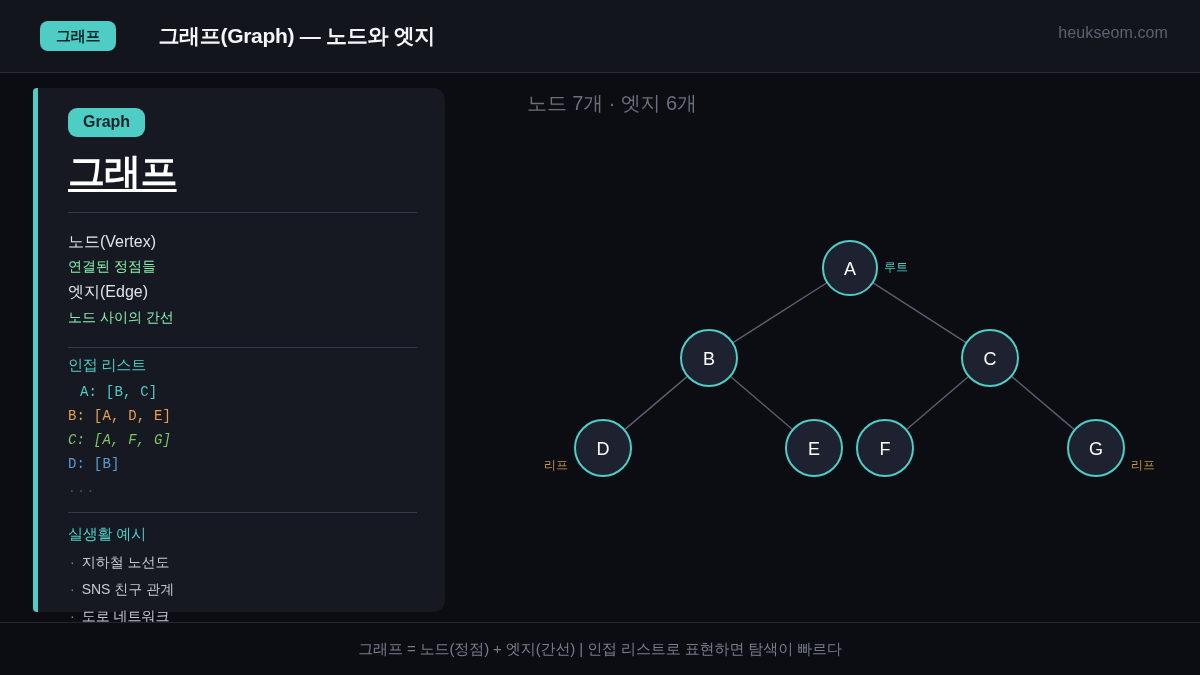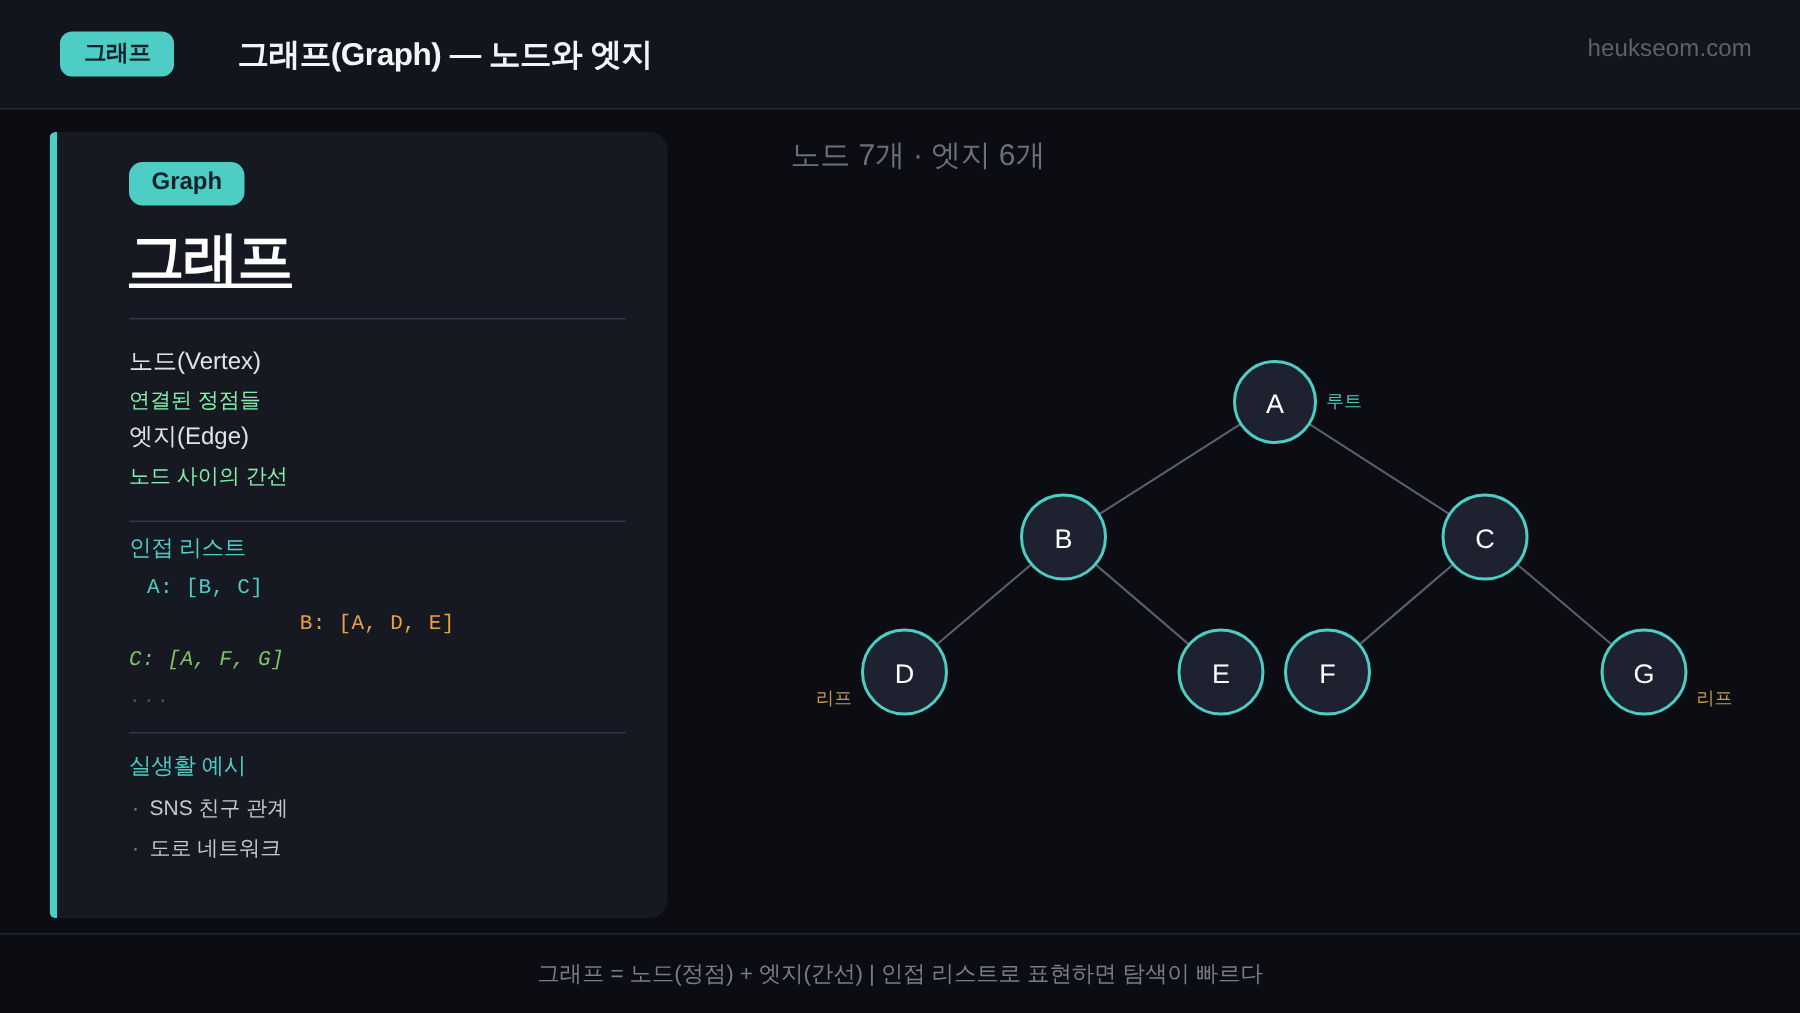--- a/index.html
+++ b/index.html
@@ -68,7 +68,7 @@
     background: #161922;
     border-left: 5px solid #4ecdc4;
     border-radius: 4px 12px 12px 4px;
-    padding: 20px 28px 0 48px;
+    padding: 20px 28px 0 30px;
   }
 
   #card-badge {

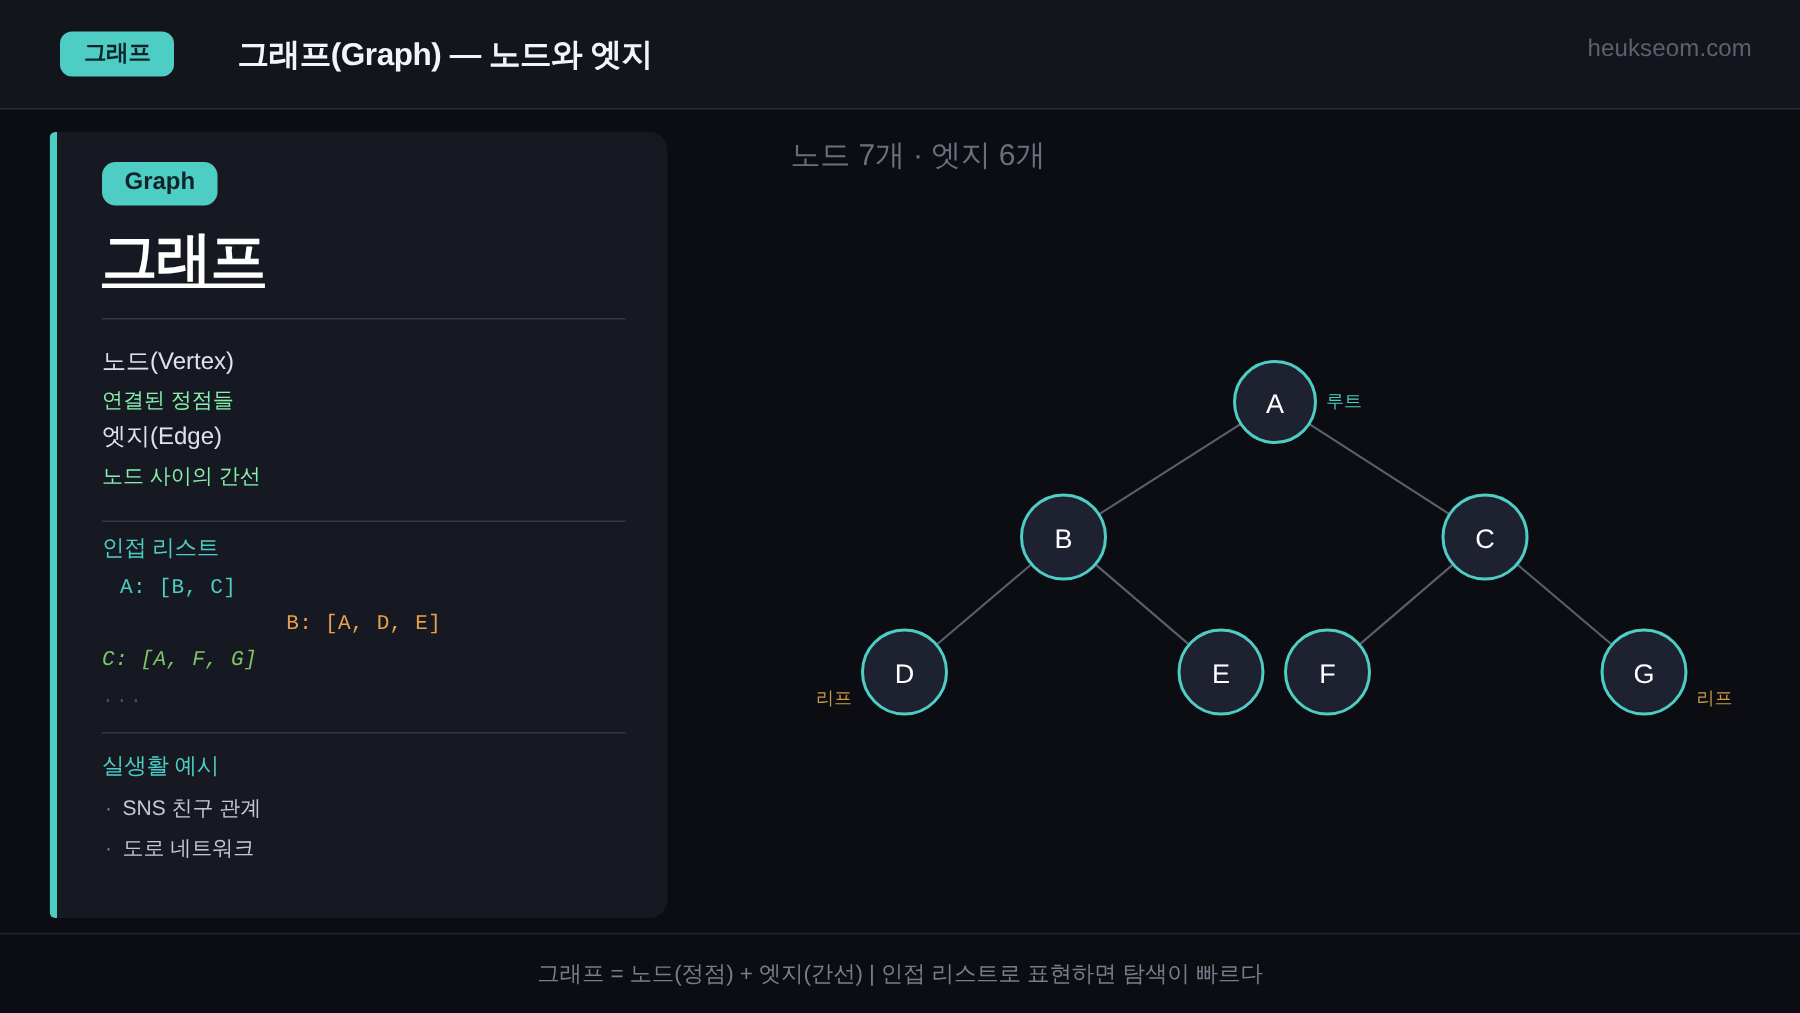--- a/index.html
+++ b/index.html
@@ -242,7 +242,7 @@
       <span>A:</span>
       <span>[B, C]</span>
     </div>
-    <div class="adj-row" style="color: rgb(232, 160, 74); text-align: center;">
+    <div class="adj-row" style="color: rgb(232, 160, 74);">
       <span>B:</span>
       <span>[A, D, E]</span>
     </div>

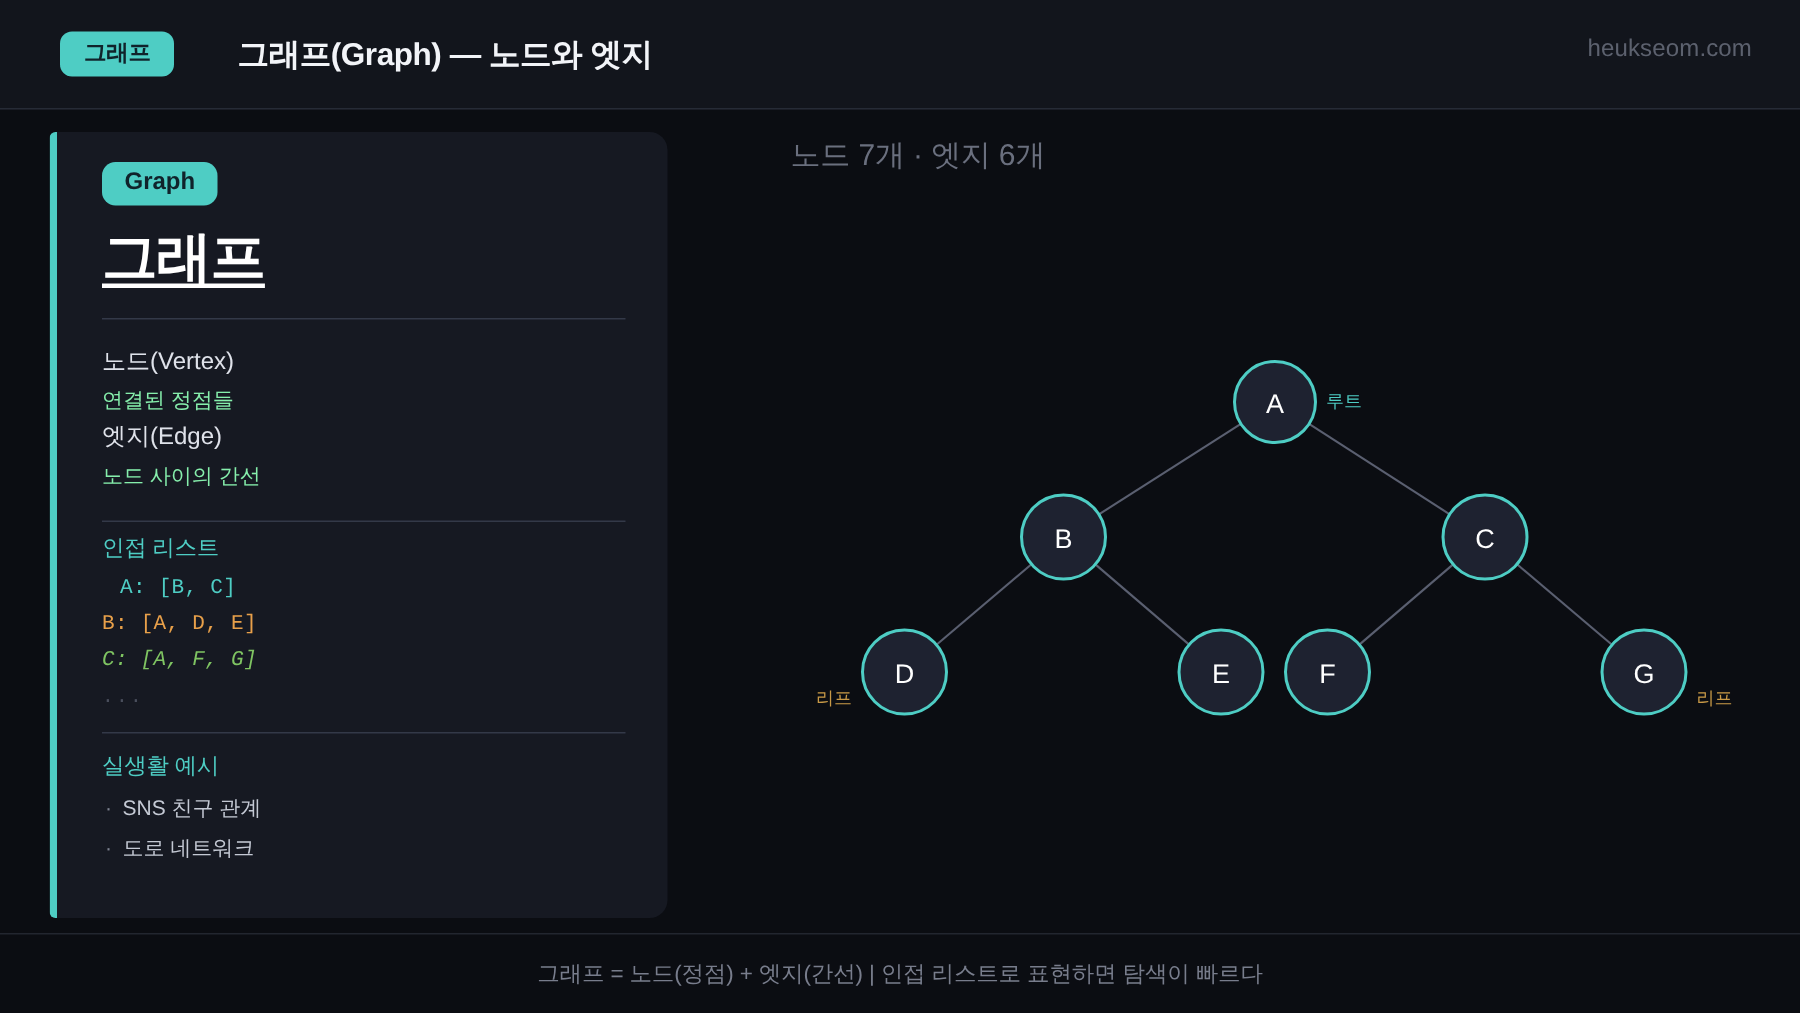--- a/index.html
+++ b/index.html
@@ -250,6 +250,10 @@
       <span>C:</span>
       <span>[A, F, G]</span>
     </div>
+    <div class="adj-row" style="color: rgb(91, 155, 213);">
+      <span>D:</span>
+      <span>[B]</span>
+    </div>
     <div class="adj-more">...</div>
   </div>
 

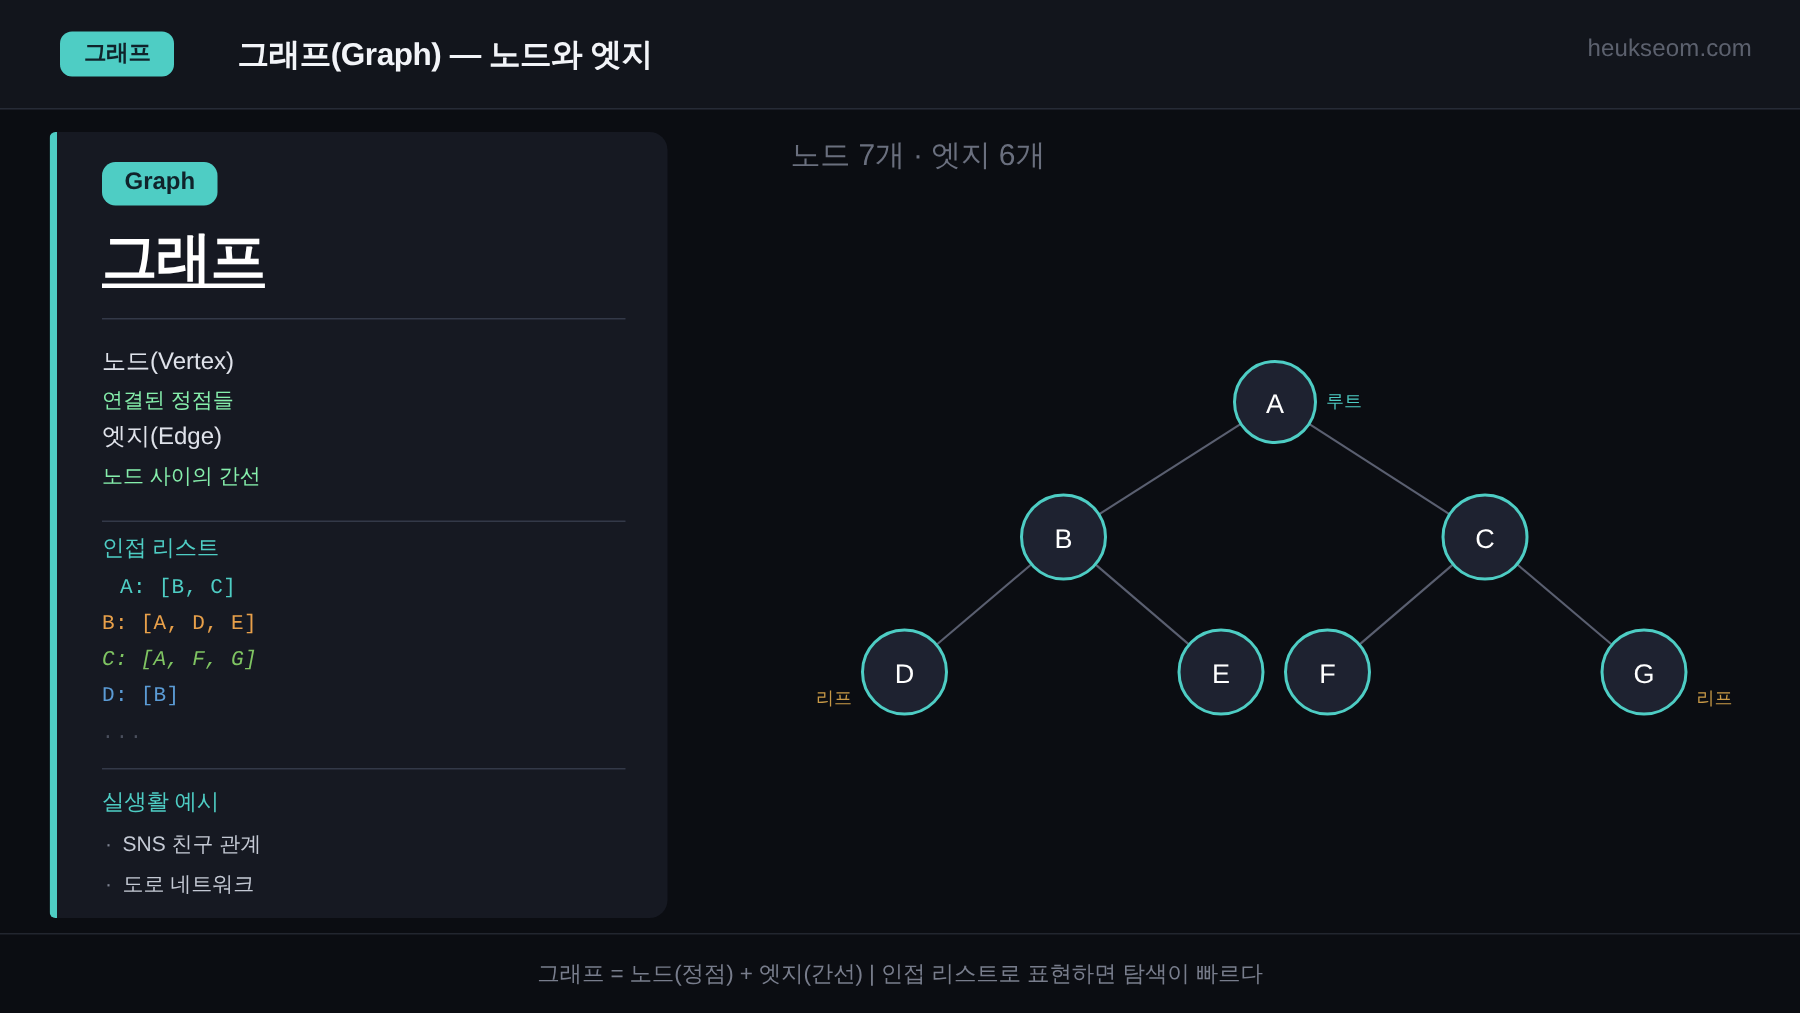--- a/index.html
+++ b/index.html
@@ -262,6 +262,9 @@
   <div>
     <div class="section-heading">실생활 예시</div>
     <div class="ex-item">
+      <span class="bullet">·</span><span>지하철 노선도</span>
+    </div>
+    <div class="ex-item">
       <span class="bullet">·</span><span>SNS 친구 관계</span>
     </div>
     <div class="ex-item">

